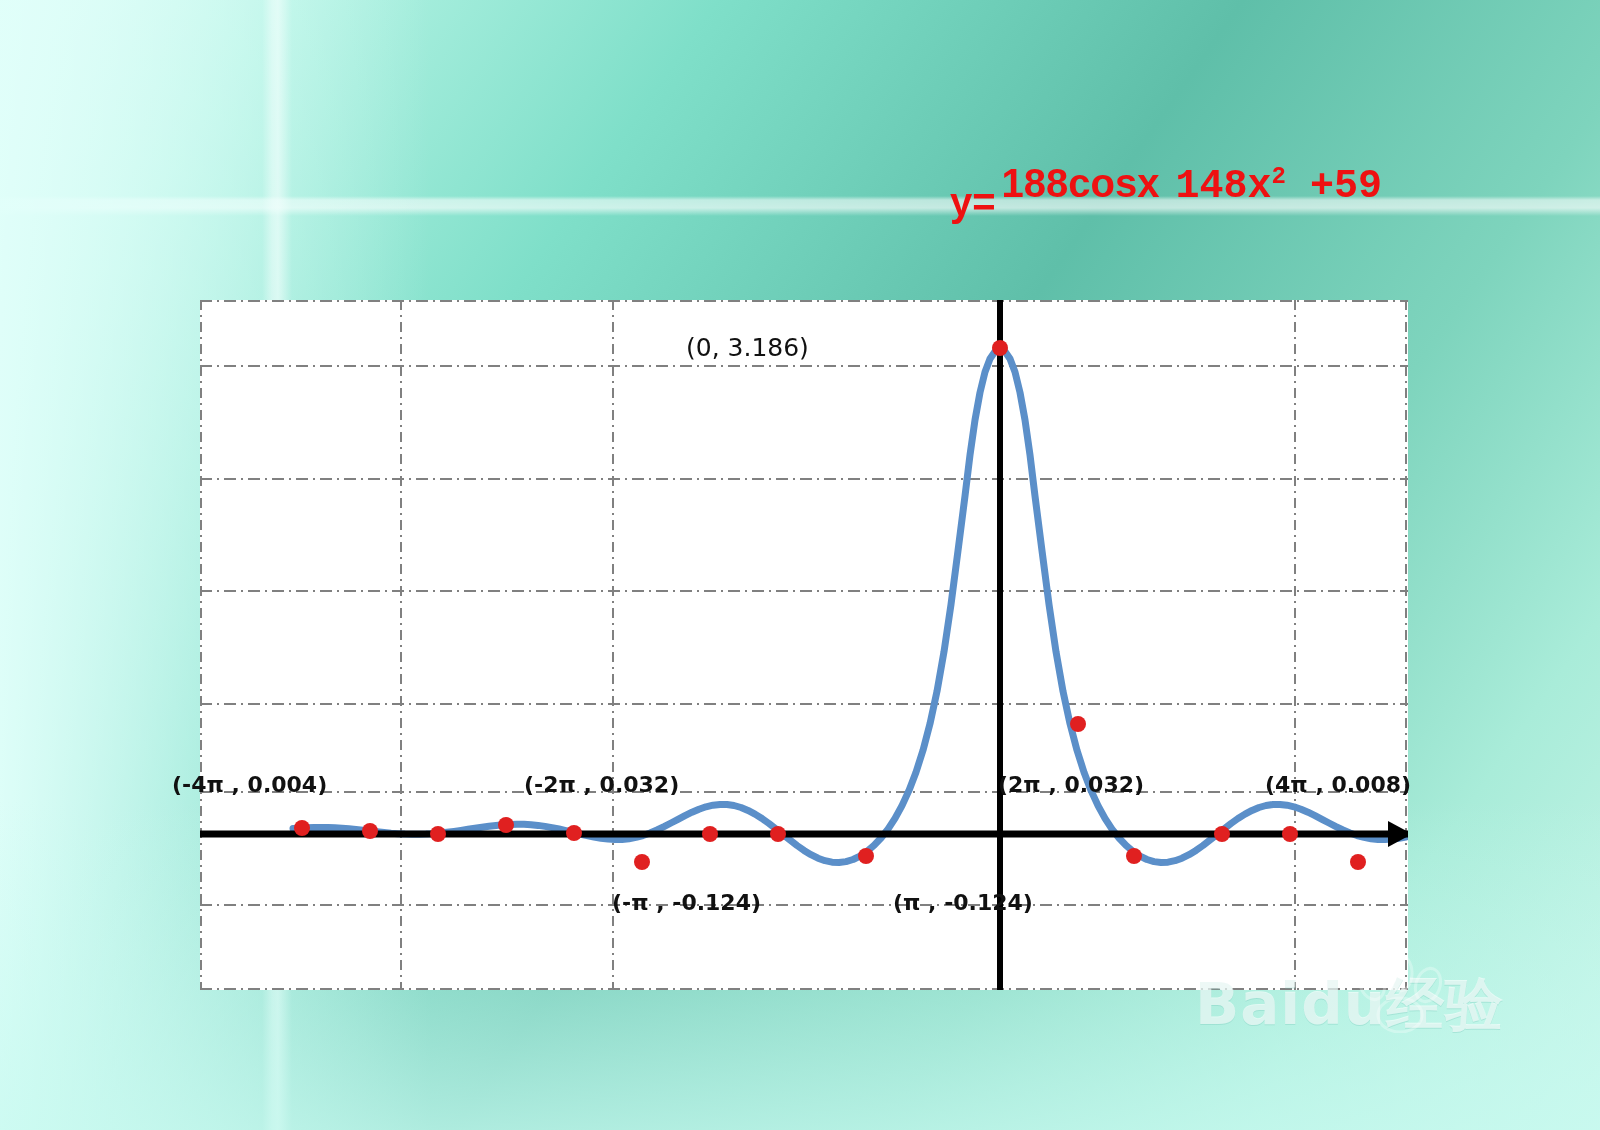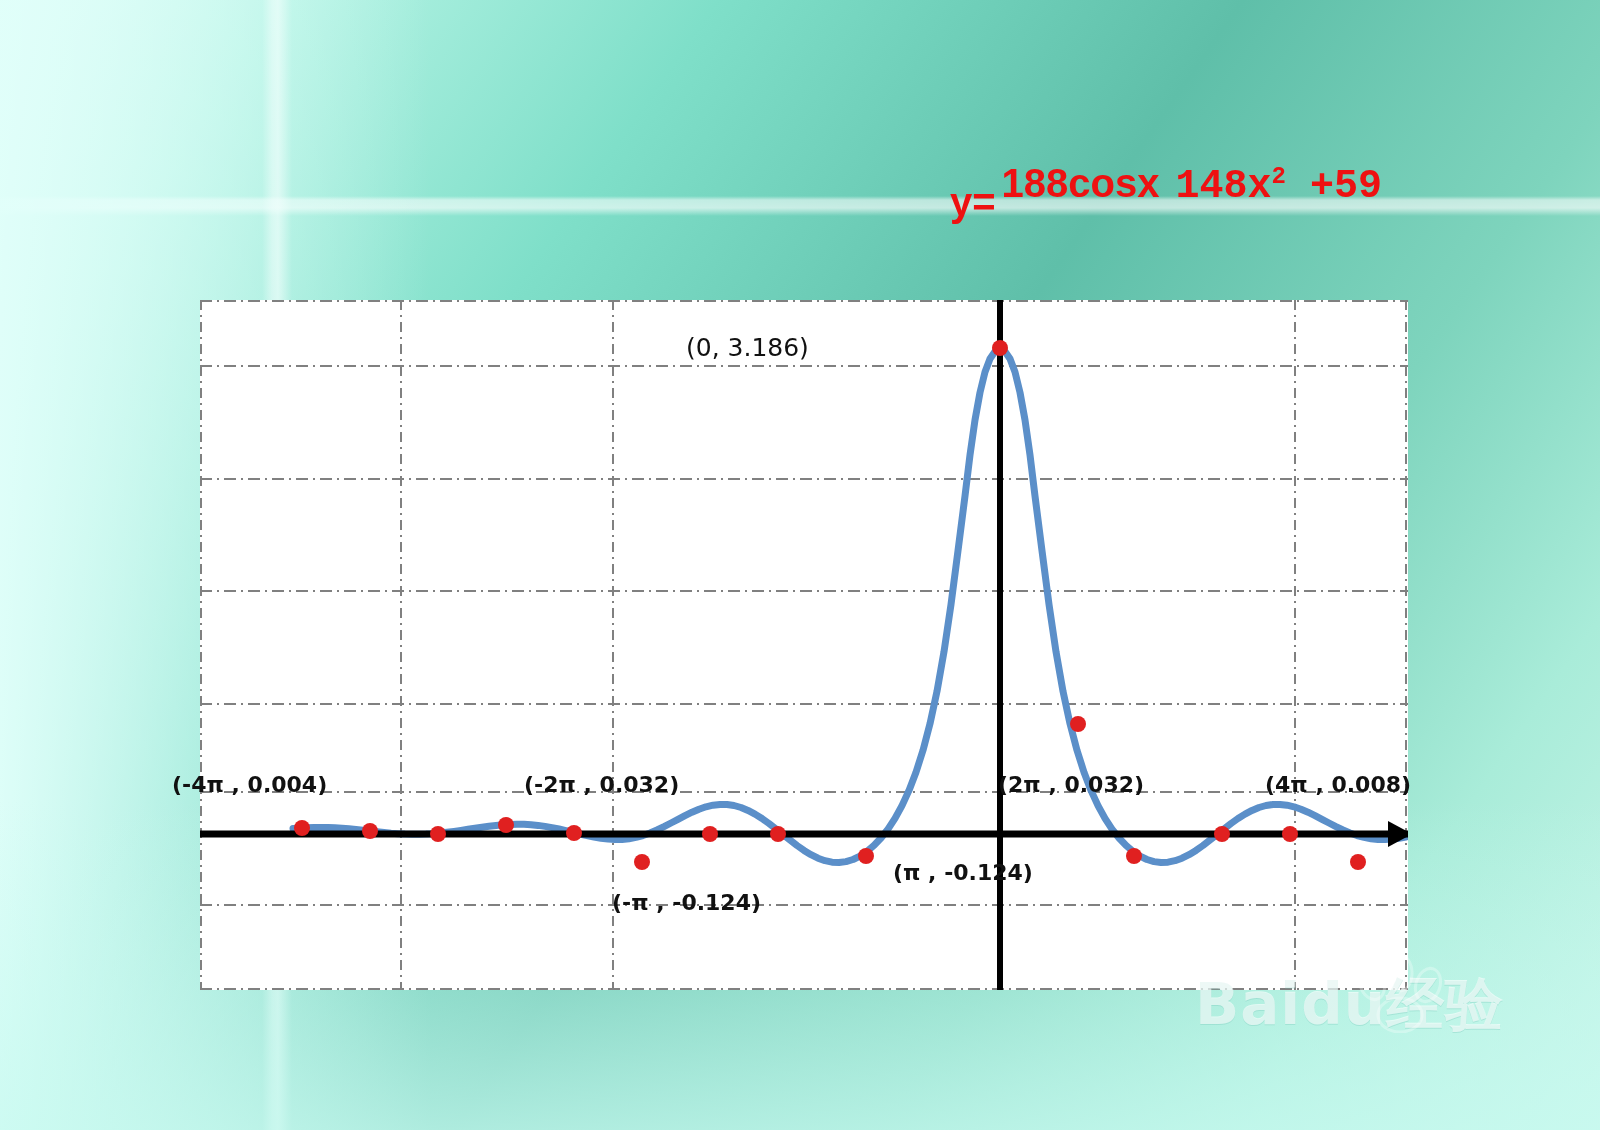--- a/index.html
+++ b/index.html
@@ -222,7 +222,7 @@
   <div class="ptlabel" style="left:172px;top:772px;">(-4π , 0.004)</div>
   <div class="ptlabel" style="left:524px;top:772px;">(-2π , 0.032)</div>
   <div class="ptlabel" style="left:612px;top:890px;">(-π , -0.124)</div>
-  <div class="ptlabel" style="left:893px;top:860px;">(π , -0.124)</div>
+  <div class="ptlabel" style="left:893px;top:890px;">(π , -0.124)</div>
   <div class="ptlabel" style="left:974px;top:772px;margin-left:24px;">(2π , 0.032)</div>
   <div class="ptlabel" style="left:1265px;top:772px;">(4π , 0.008)</div>
 

